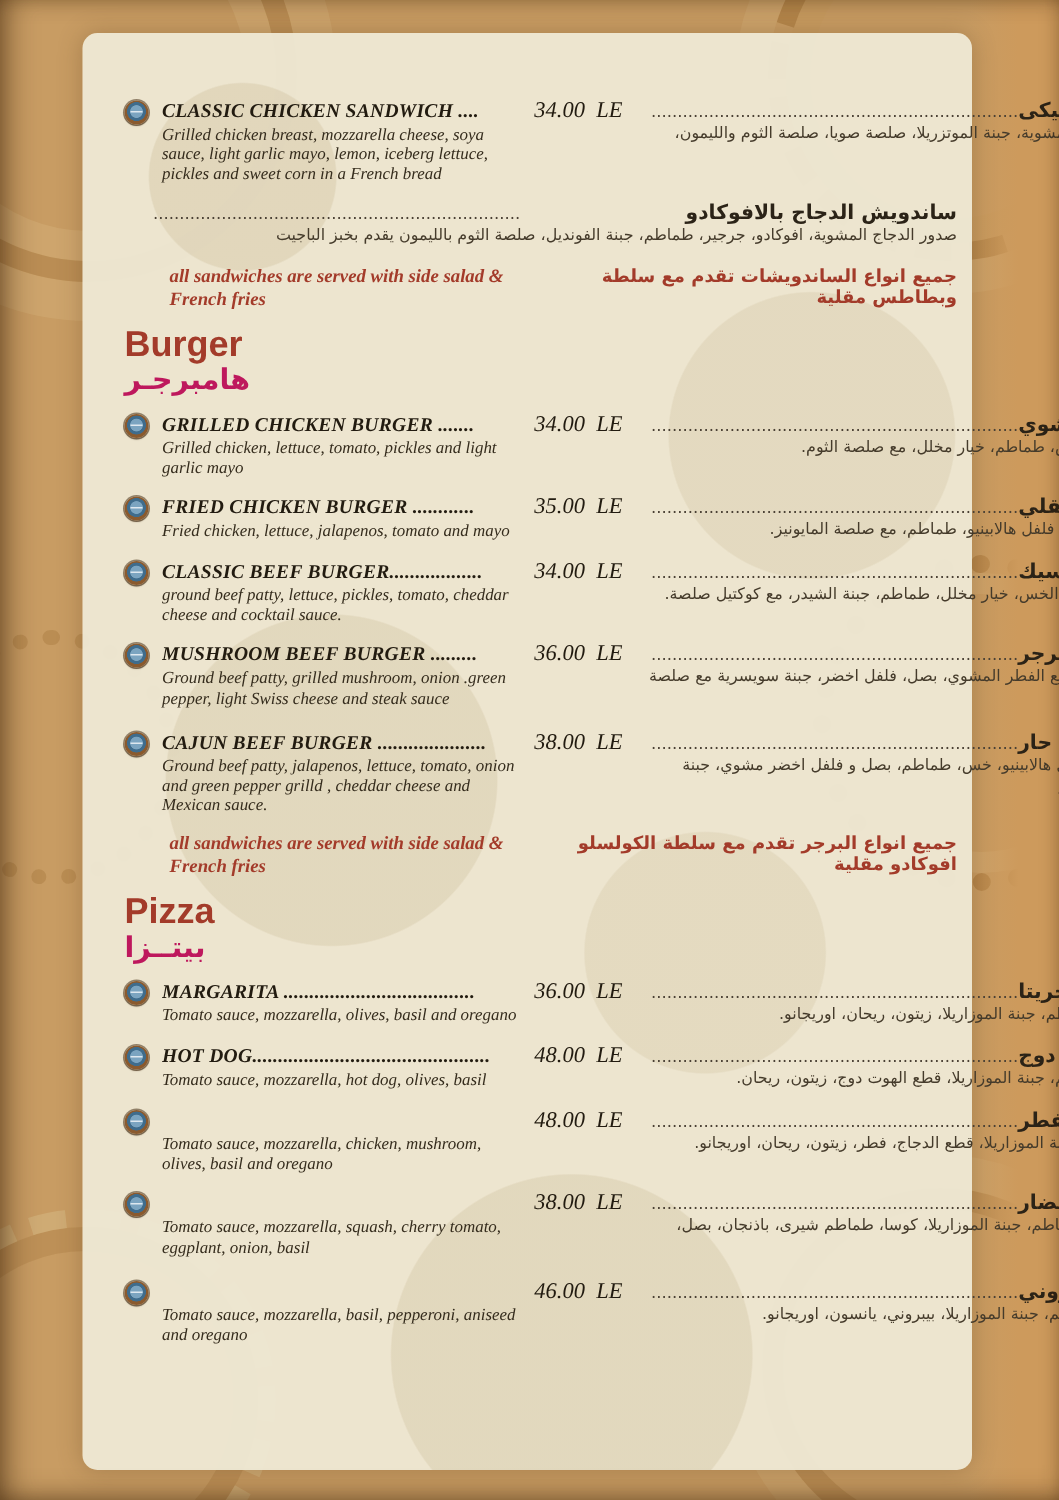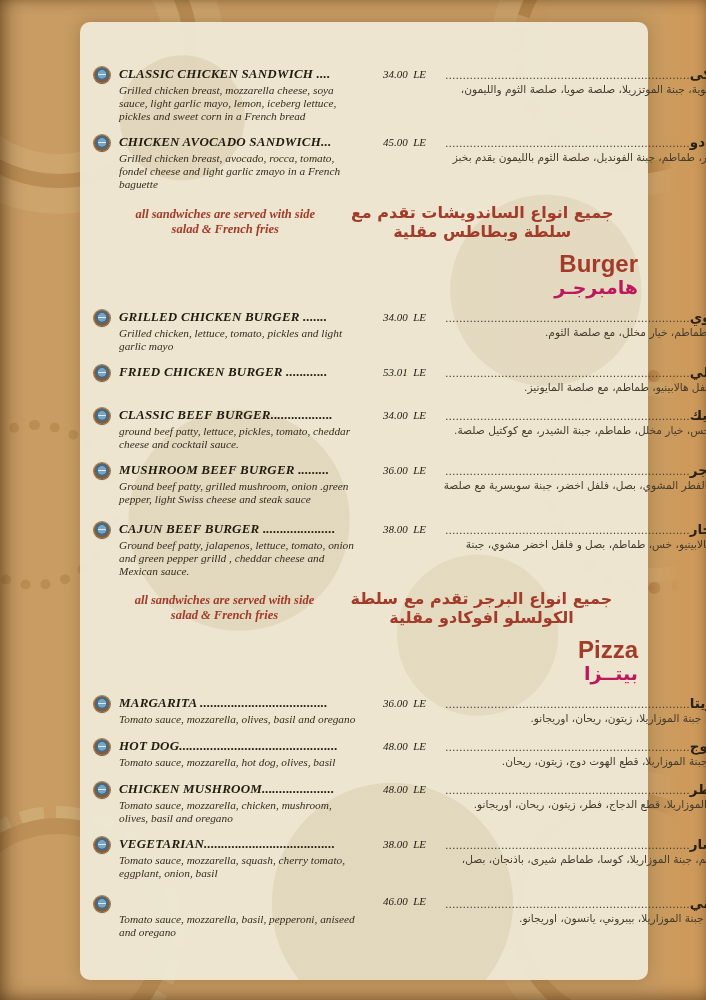--- a/index.html
+++ b/index.html
@@ -44,9 +44,8 @@
     background:rgba(237,231,211,.97);
     border-radius:10px;
     box-sizing:border-box;
-    padding:44px 10px 14px 14px;
+    padding:44px 10px 14px 28px;
     box-shadow:0 0 16px rgba(90,60,25,.30);
-    margin-left:25px;
   }
   .panel::before{
     content:"";position:absolute;inset:0;border-radius:10px;pointer-events:none;

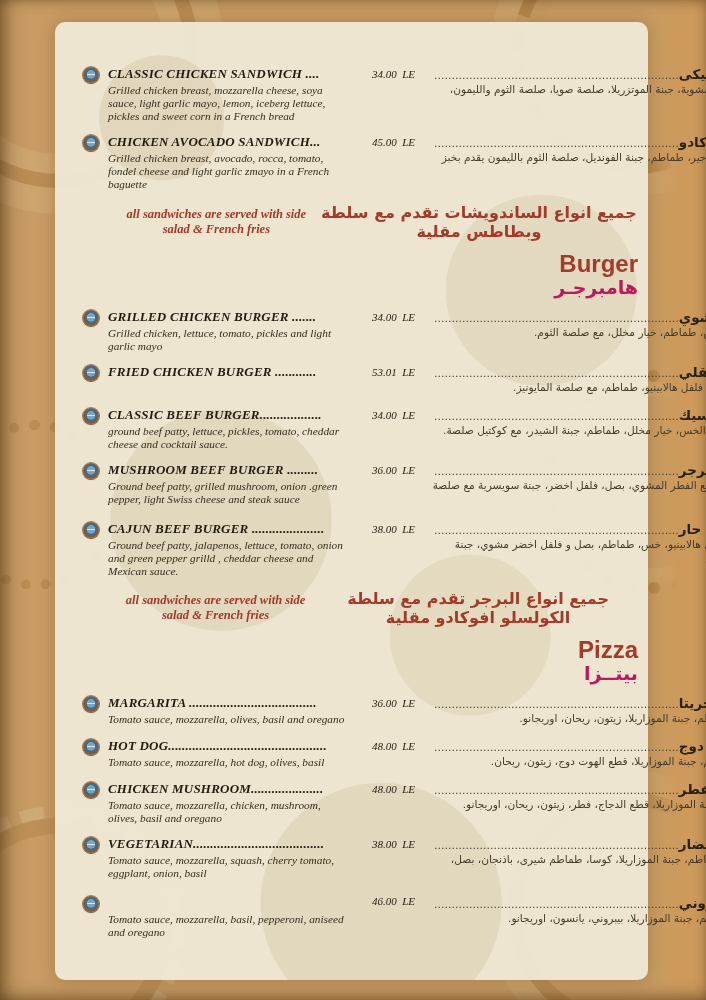--- a/index.html
+++ b/index.html
@@ -87,7 +87,7 @@
     color:#221b10;white-space:nowrap;overflow:hidden;
   }
   .price{
-    margin-left:auto;padding-left:6px;font-style:italic;font-size:11px;
+    margin-left:auto;padding-left:6px;font-style:italic;font-size:15px;
     color:#221b10;white-space:nowrap;
   }
   .en-desc{

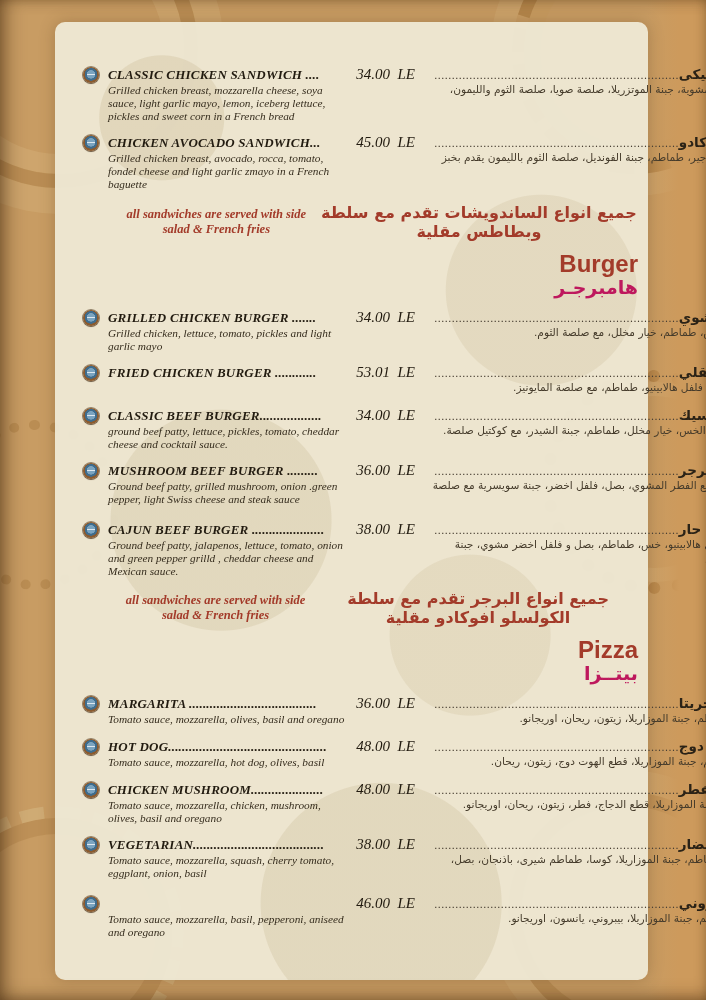--- a/index.html
+++ b/index.html
@@ -148,14 +148,6 @@
   </div>
 
   <div class="item">
-    <div class="en-col">
-      <div class="t-line">
-        <span class="badge"></span>
-        <span class="en-name">CHICKEN AVOCADO SANDWICH...</span>
-        <span class="price"><span>45.00</span>&nbsp;&nbsp;<span>LE</span></span>
-      </div>
-      <div class="en-desc">Grilled chicken breast, avocado, rocca, tomato, fondel cheese and light garlic zmayo in a French baguette</div>
-    </div>
     <div class="ar-col">
       <div class="ar-t">
         <span class="ar-name">ساندويش الدجاج بالافوكادو</span>

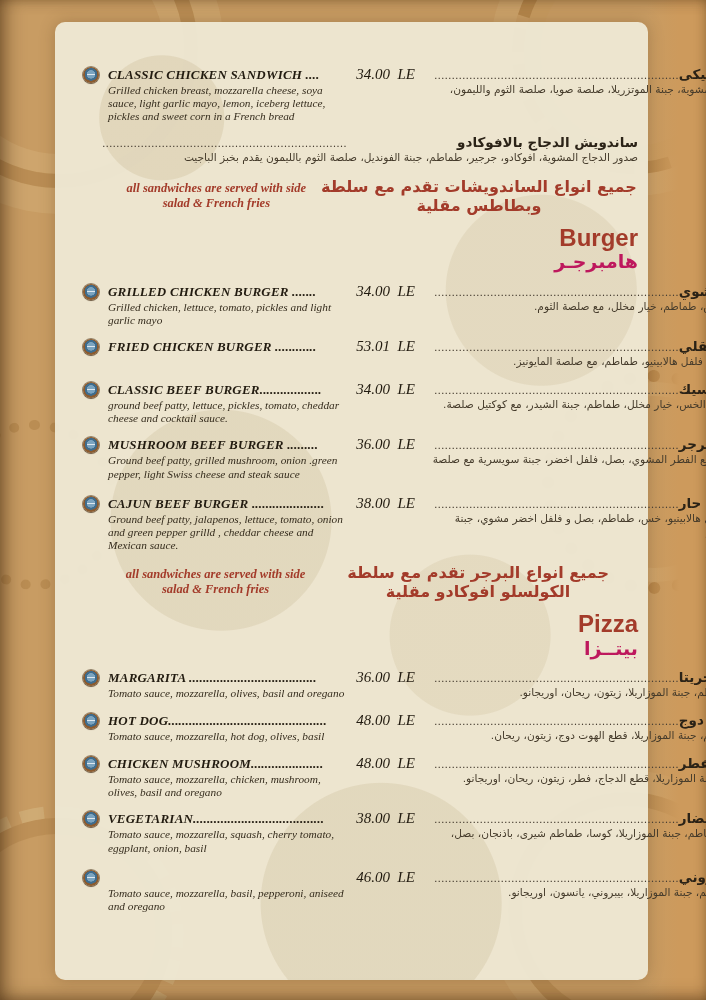--- a/index.html
+++ b/index.html
@@ -107,7 +107,7 @@
   }
   .ar-desc{font-size:10.6px;line-height:1.5;color:#453b2b;}
   
-  .note{display:flex;justify-content:space-between;align-items:baseline;margin:1px 0 10px;text-align:center;}
+  .note{display:flex;justify-content:space-between;align-items:baseline;margin:1px 0 10px;}
   .note-en{
     font-weight:bold;font-style:italic;font-size:12.5px;color:#a33b2a;margin-left:30px;
   }

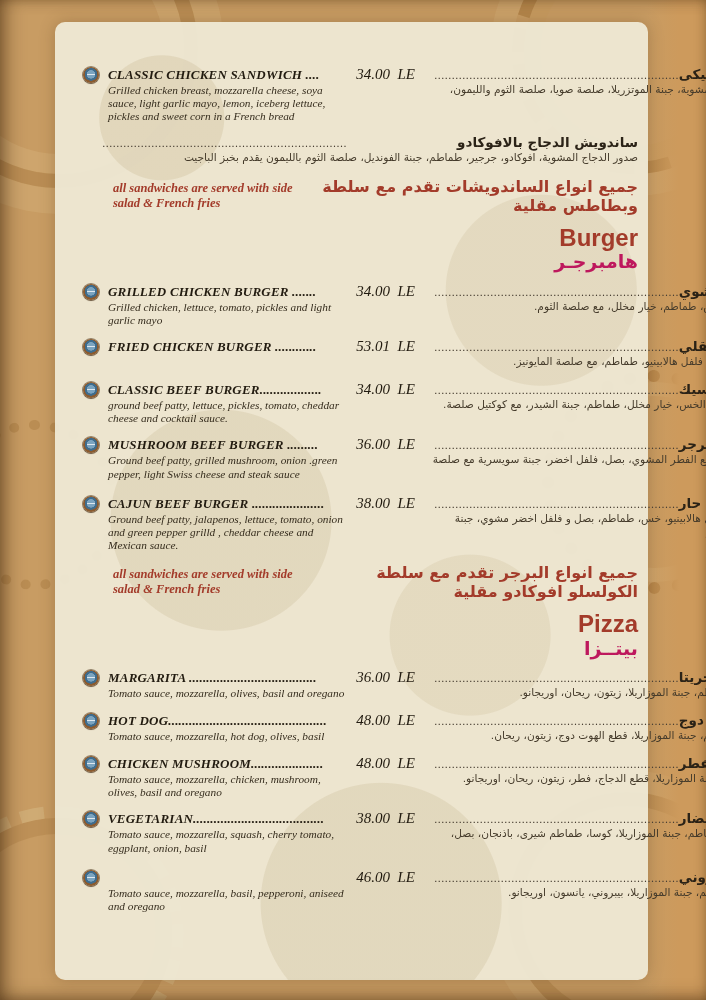--- a/index.html
+++ b/index.html
@@ -112,7 +112,7 @@
     font-weight:bold;font-style:italic;font-size:12.5px;color:#a33b2a;margin-left:30px;
   }
   .note-ar{
-    font-family:"DejaVu Sans", sans-serif;font-weight:bold;font-size:16px;
+    font-family:"DejaVu Sans", sans-serif;font-weight:bold;font-size:12px;
     color:#a33b2a;direction:rtl;
   }
 </style>

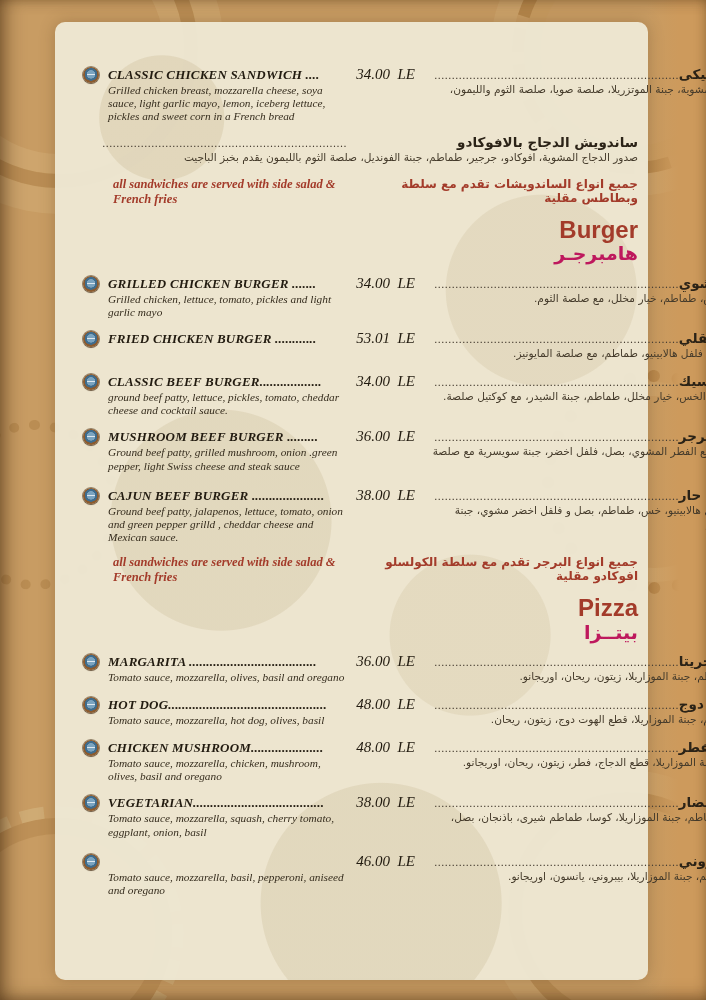--- a/index.html
+++ b/index.html
@@ -58,7 +58,7 @@
   }
   .sections{position:relative;z-index:4;}
   
-  .sec-header{text-align:right;margin:6px 0 10px;}
+  .sec-header{text-align:left;margin:6px 0 10px;}
   .sec-header .hdr-en{
     font-family:"Liberation Sans", sans-serif;font-weight:bold;
     font-size:24px;line-height:1.05;color:#a33b2a;

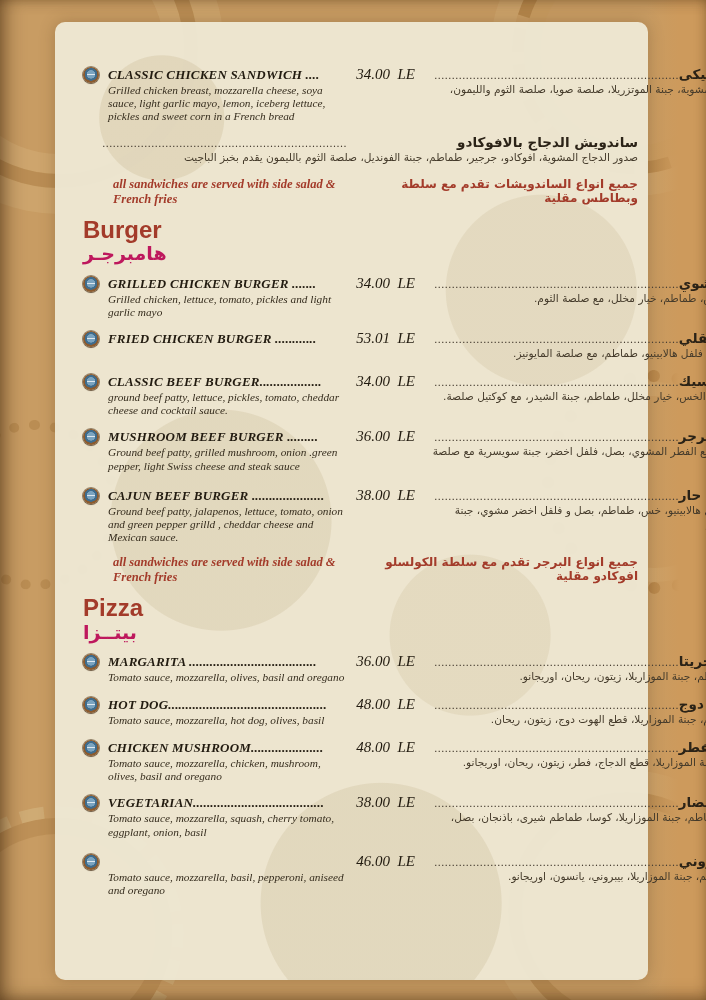--- a/index.html
+++ b/index.html
@@ -190,7 +190,7 @@
       <div class="t-line">
         <span class="badge"></span>
         <span class="en-name">FRIED CHICKEN BURGER ............</span>
-        <span class="price"><span>53.01</span>&nbsp;&nbsp;<span>LE</span></span>
+        <span class="price"><span>35.00</span>&nbsp;&nbsp;<span>LE</span></span>
       </div>
     </div>
     <div class="ar-col">

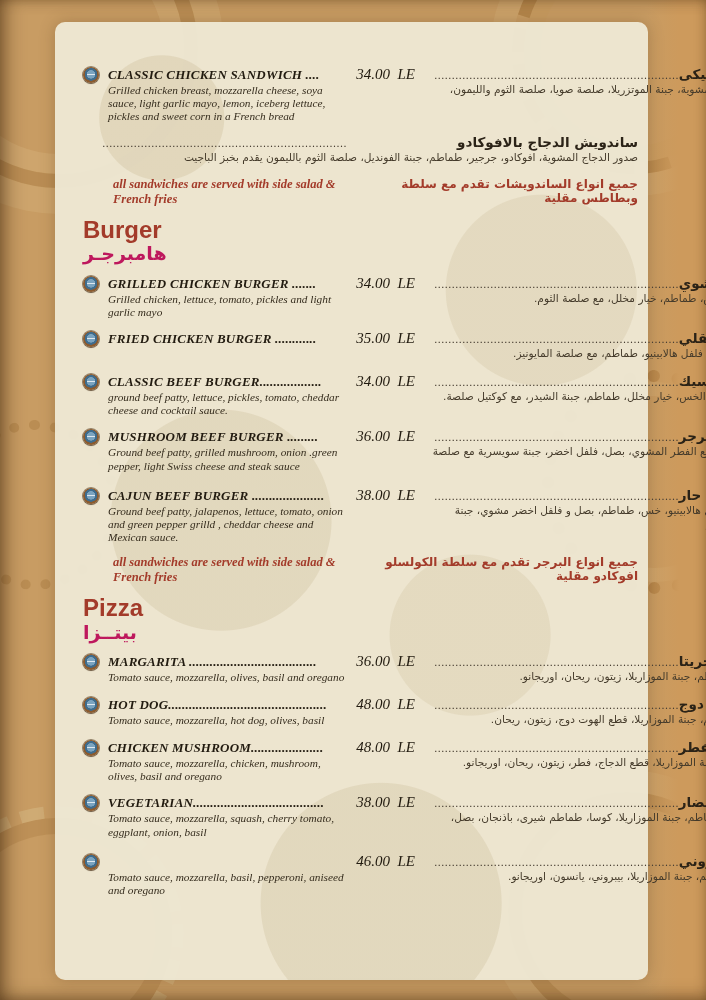--- a/index.html
+++ b/index.html
@@ -192,6 +192,7 @@
         <span class="en-name">FRIED CHICKEN BURGER ............</span>
         <span class="price"><span>35.00</span>&nbsp;&nbsp;<span>LE</span></span>
       </div>
+      <div class="en-desc">Fried chicken, lettuce, jalapenos, tomato and mayo</div>
     </div>
     <div class="ar-col">
       <div class="ar-t">

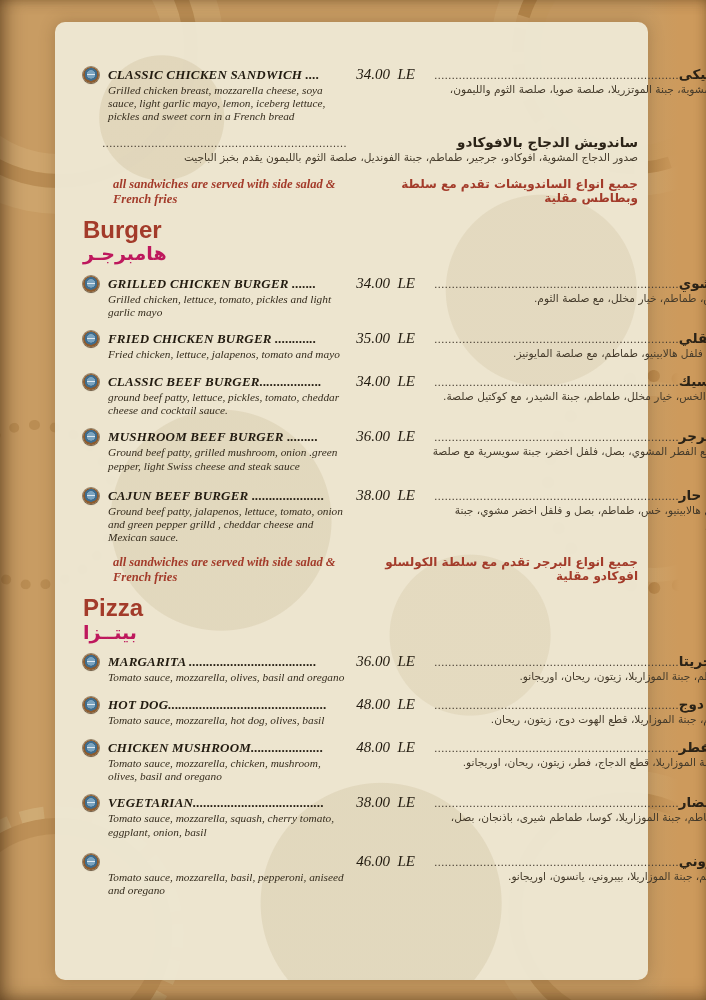--- a/index.html
+++ b/index.html
@@ -307,7 +307,6 @@
     <div class="en-col">
       <div class="t-line">
         <span class="badge"></span>
-        <span class="en-name">CHICKEN MUSHROOM.....................</span>
         <span class="price"><span>48.00</span>&nbsp;&nbsp;<span>LE</span></span>
       </div>
       <div class="en-desc">Tomato sauce, mozzarella, chicken, mushroom, olives, basil and oregano</div>

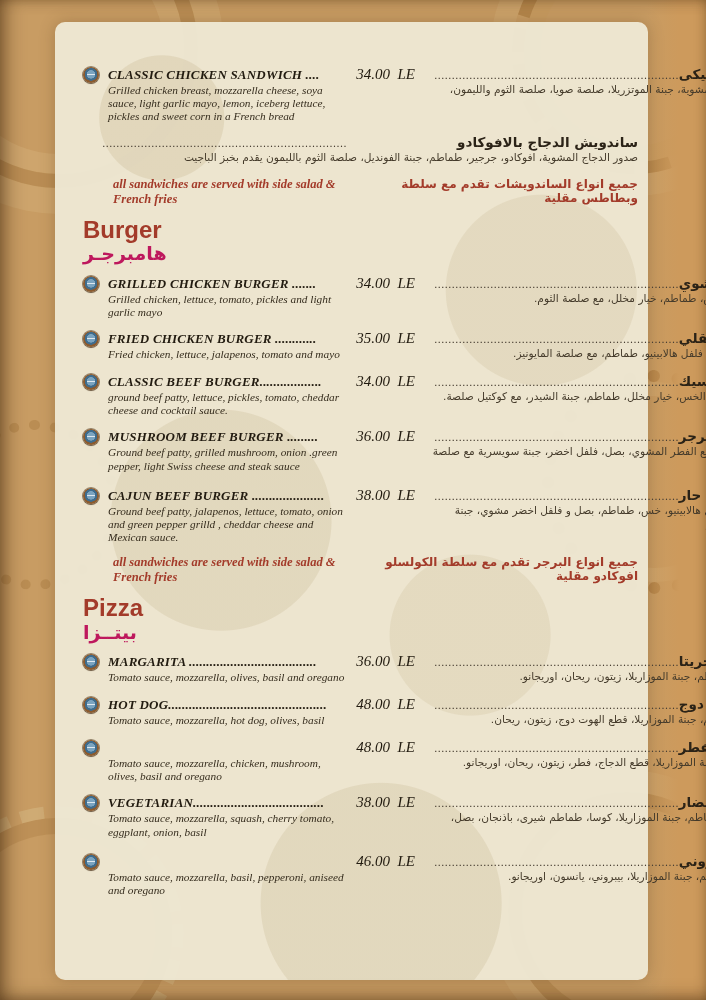--- a/index.html
+++ b/index.html
@@ -324,7 +324,6 @@
     <div class="en-col">
       <div class="t-line">
         <span class="badge"></span>
-        <span class="en-name">VEGETARIAN......................................</span>
         <span class="price"><span>38.00</span>&nbsp;&nbsp;<span>LE</span></span>
       </div>
       <div class="en-desc">Tomato sauce, mozzarella, squash, cherry tomato, eggplant, onion, basil</div>

